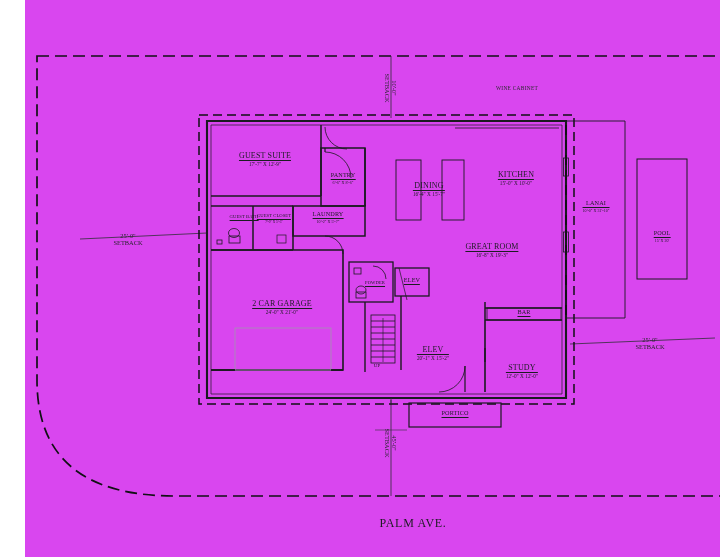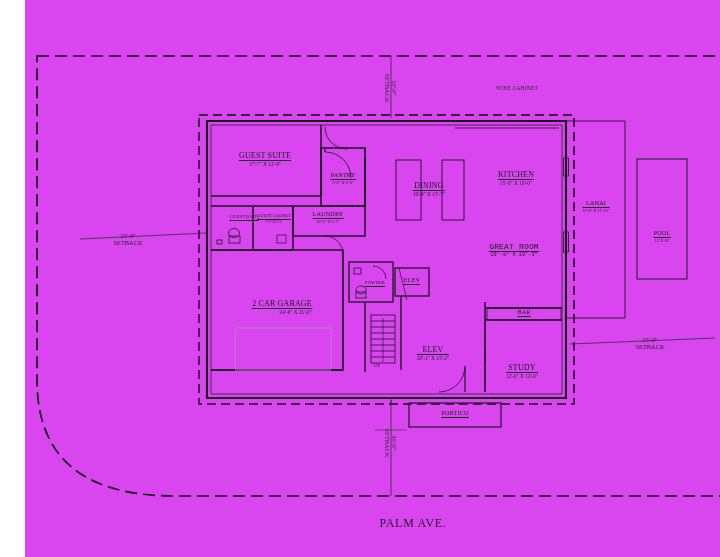--- a/index.html
+++ b/index.html
@@ -271,7 +271,7 @@
     <span class="rm-dim">15' X 20'</span>
   </div>
 
-  <div class="lbl rm-md" style="left:489px; top:243px;font-family:Liberation Mono, monospace;">
+  <div class="lbl rm-md" style="left:467px; top:243px;">
     <span class="rm-name">GREAT ROOM</span>
     <span class="rm-dim">16'-8" X 19'-3"</span>
   </div>

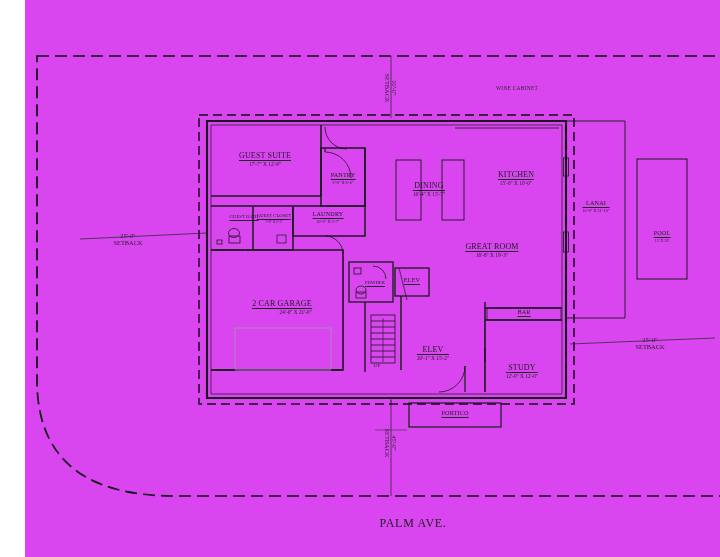--- a/index.html
+++ b/index.html
@@ -290,7 +290,7 @@
     <span class="rm-dim">7'-0" X 5'-3"</span>
   </div>
 
-  <div class="lbl rm-md" style="left:257px; top:300px;text-align:right;">
+  <div class="lbl rm-md" style="left:257px; top:300px;">
     <span class="rm-name">2 CAR GARAGE</span>
     <span class="rm-dim">24'-0" X 21'-0"</span>
   </div>

